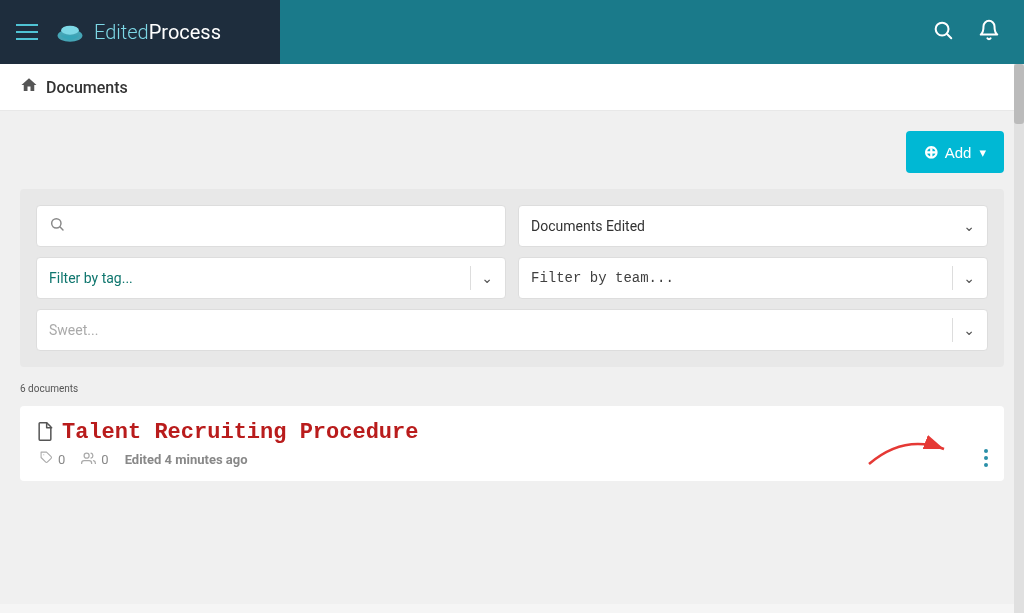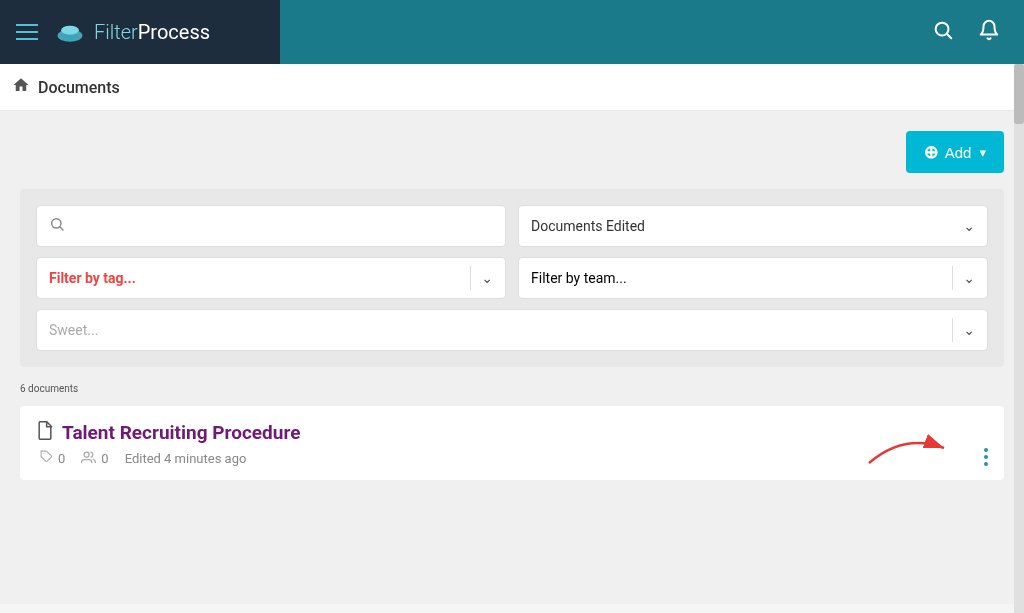--- a/index.html
+++ b/index.html
@@ -371,7 +371,7 @@
         <path d="M8 22 Q18 32 28 22" fill="#2aa8bc" opacity="0.5"></path>
       </svg>
       <span class="logo-text">
-        <span class="logo-text-sweet">Filter</span><span class="logo-text-process">Process</span>
+        <span class="logo-text-sweet">Edited</span><span class="logo-text-process">Process</span>
       </span>
     </div>
   </div>

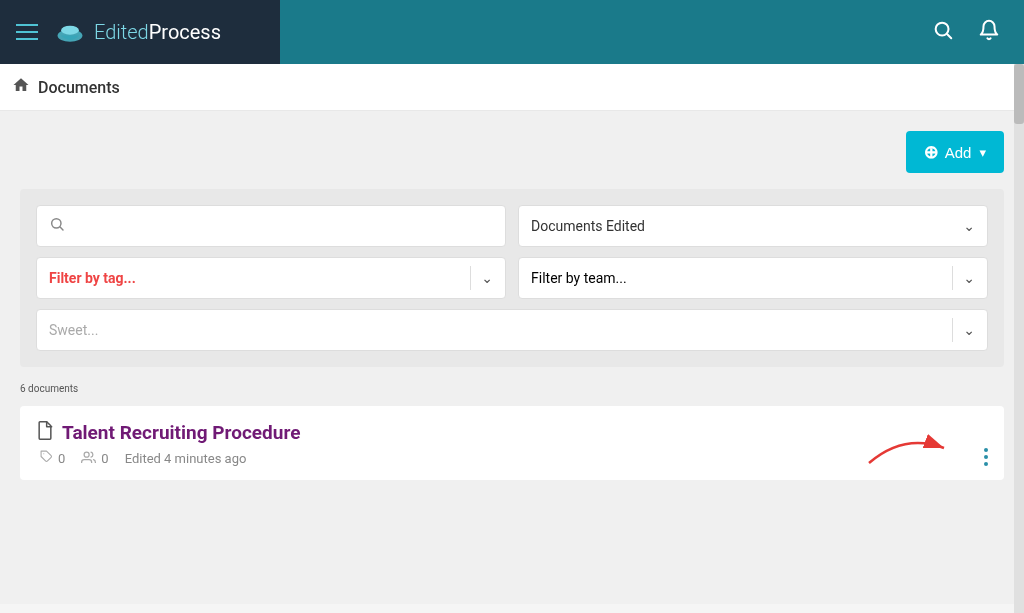--- a/index.html
+++ b/index.html
@@ -94,7 +94,7 @@
     
     .breadcrumb-bar {
       background: white;
-      padding: 12px 12px;
+      padding: 12px 20px;
       display: flex;
       align-items: center;
       gap: 8px;

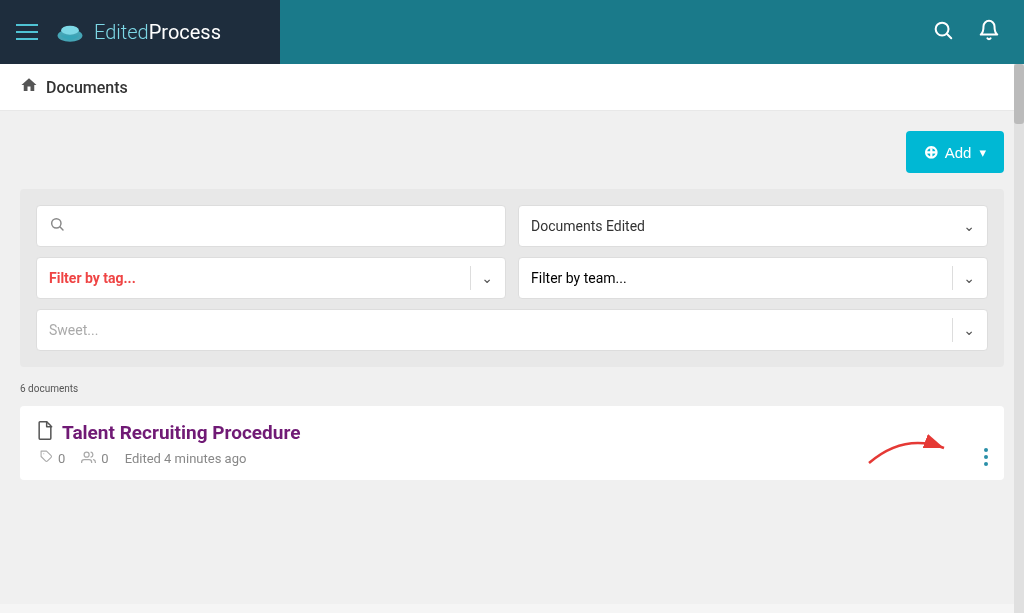--- a/index.html
+++ b/index.html
@@ -430,7 +430,7 @@
 
     <div class="filter-row">
       <div class="select-wrapper">
-        <span class="select-label" style="color:#ef4444;font-weight:bold;">Filter by tag...</span>
+        <span class="select-label" style="color:#0f766e;">Filter by tag...</span>
         <div class="select-divider"></div>
         <span class="chevron">⌄</span>
       </div>

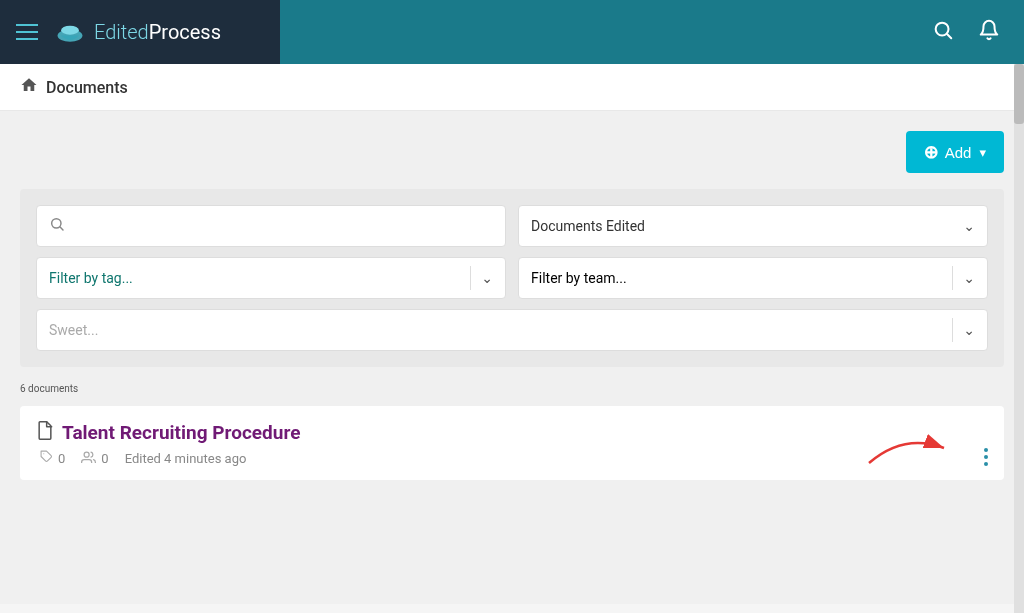--- a/index.html
+++ b/index.html
@@ -435,7 +435,7 @@
         <span class="chevron">⌄</span>
       </div>
       <div class="select-wrapper">
-        <span class="select-label" style="color:#000000;">Filter by team...</span>
+        <span class="select-label" style="color:#404040;font-family:Liberation Mono, monospace;">Filter by team...</span>
         <div class="select-divider"></div>
         <span class="chevron">⌄</span>
       </div>

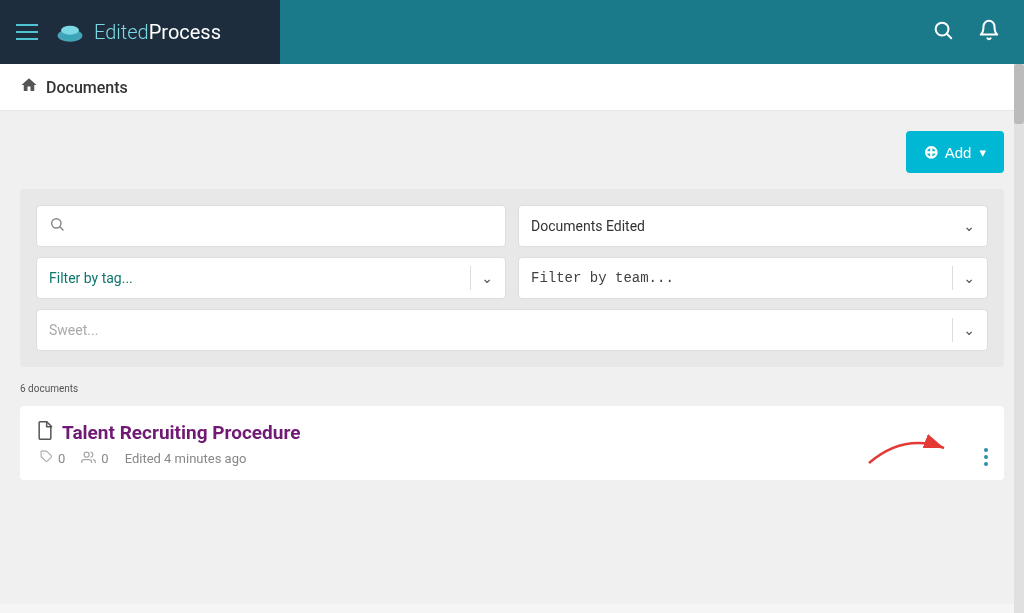--- a/index.html
+++ b/index.html
@@ -281,9 +281,10 @@
     }
 
     .document-title {
-      font-size: 19px;
+      font-size: 22px;
       font-weight: 700;
-      color: #701a75;
+      color: #b91c1c;
+      font-family: Liberation Mono, monospace;
     }
 
     .document-meta-row {

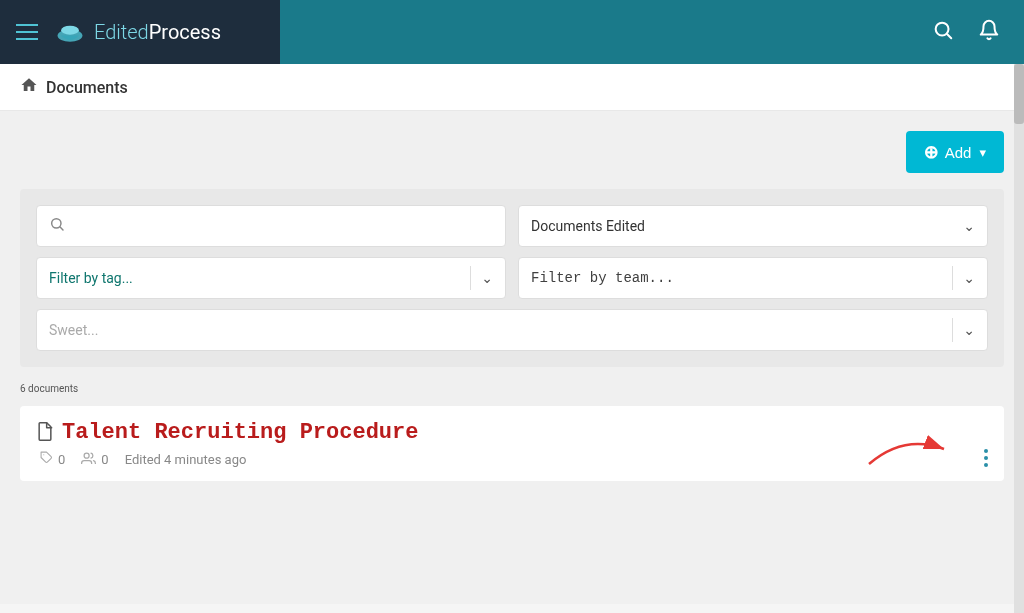--- a/index.html
+++ b/index.html
@@ -315,6 +315,7 @@
     .edit-time {
       color: #888;
       font-size: 13px;
+      font-weight: bold;
     }
 
     .three-dots-btn {

